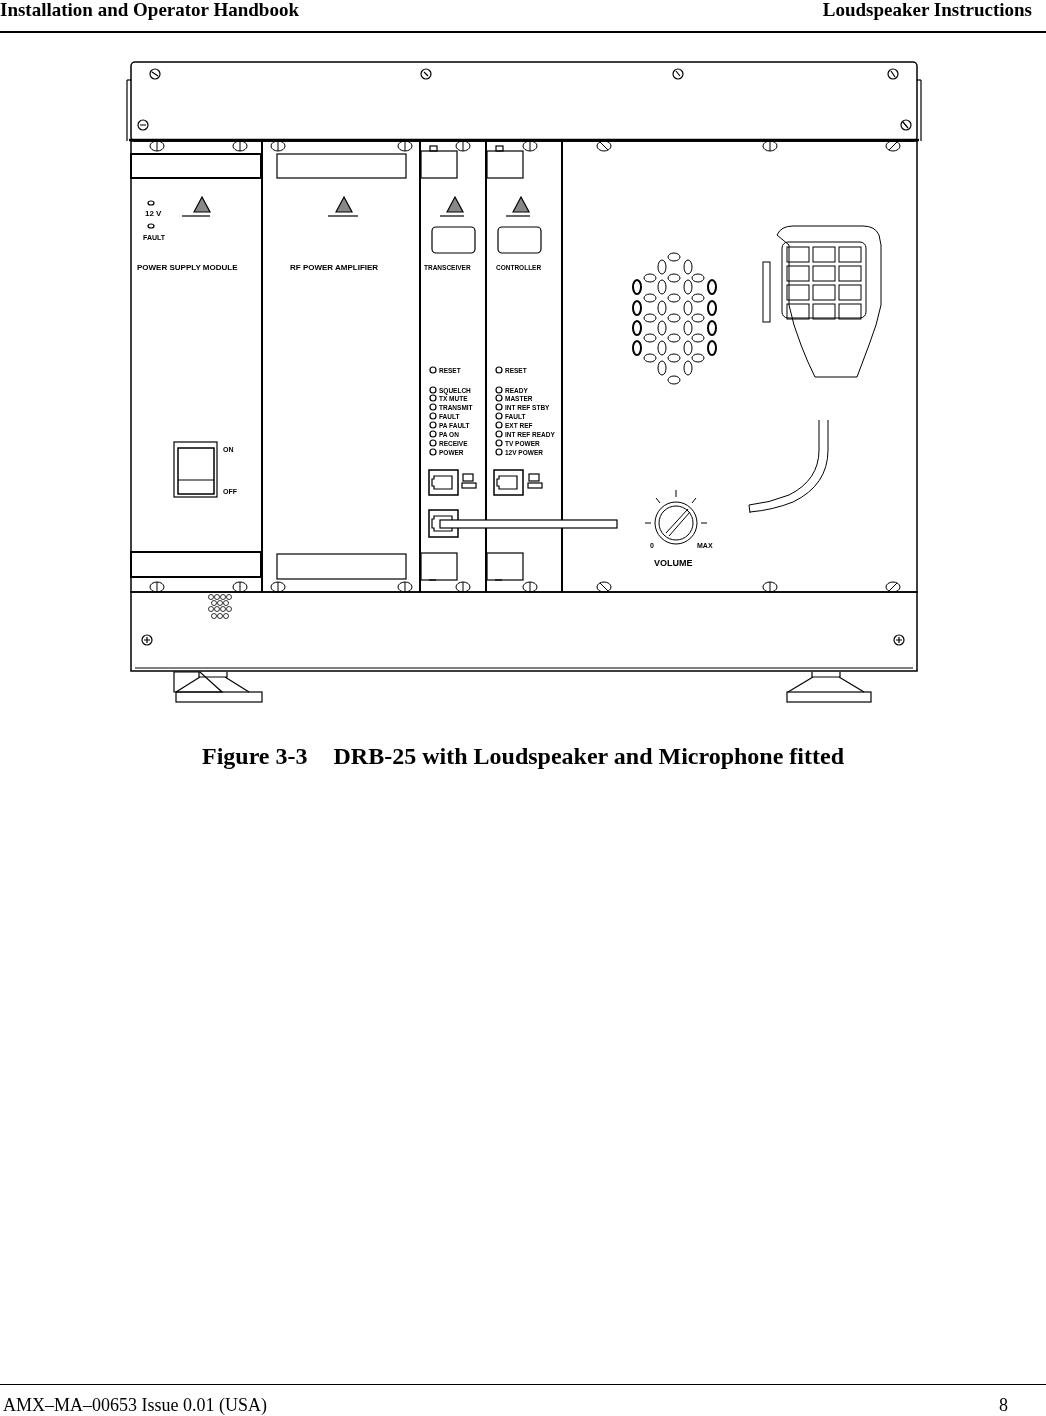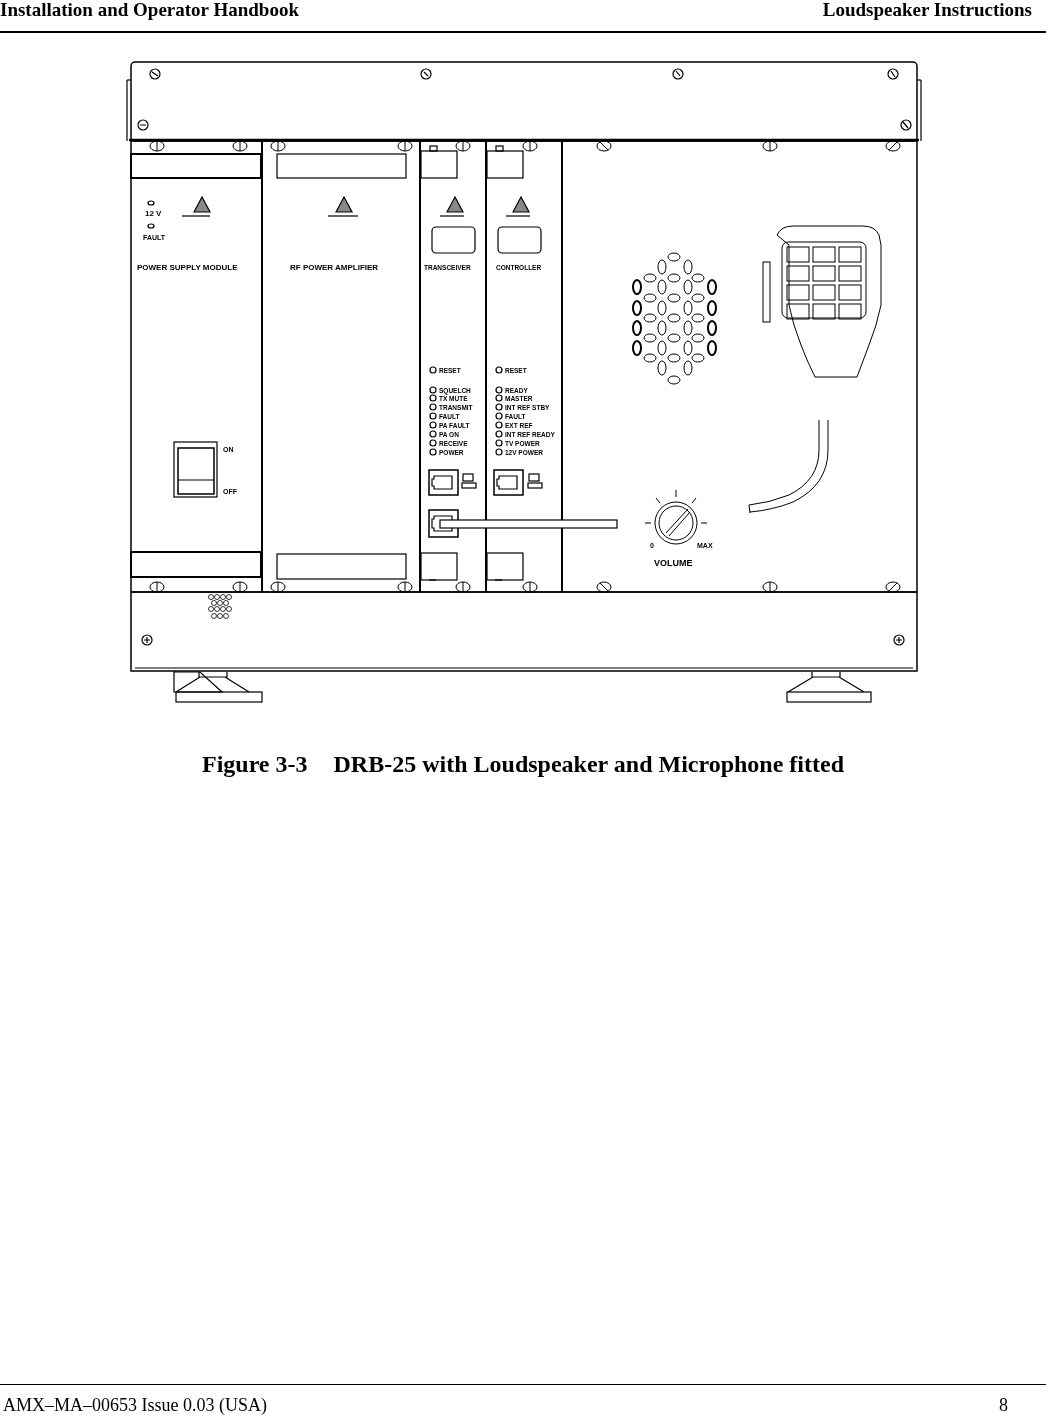--- a/index.html
+++ b/index.html
@@ -9,7 +9,7 @@
   .header .right { position: absolute; right: 39px; top: -1px; font-weight: bold; font-size: 19px; }
   .header-rule { position: absolute; left: 0; top: 31px; width: 1046px; height: 2px; background: #000; }
   .figure { position: absolute; left: 0; top: 0; width: 880px; height: 720px; }
-  .caption { position: absolute; left: 0; width: 1046px; top: 743px; text-align: center; font-weight: bold; font-size: 24px; margin-top: 8px; }
+  .caption { position: absolute; left: 0; width: 1046px; top: 743px; text-align: center; font-weight: bold; font-size: 24px; }
   .caption .num { margin-right: 26px; }
   .footer-rule { position: absolute; left: 0; top: 1384px; width: 1046px; height: 1px; background: #000; }
   .footer .left { position: absolute; left: 3px; top: 1395px; font-size: 18px; }

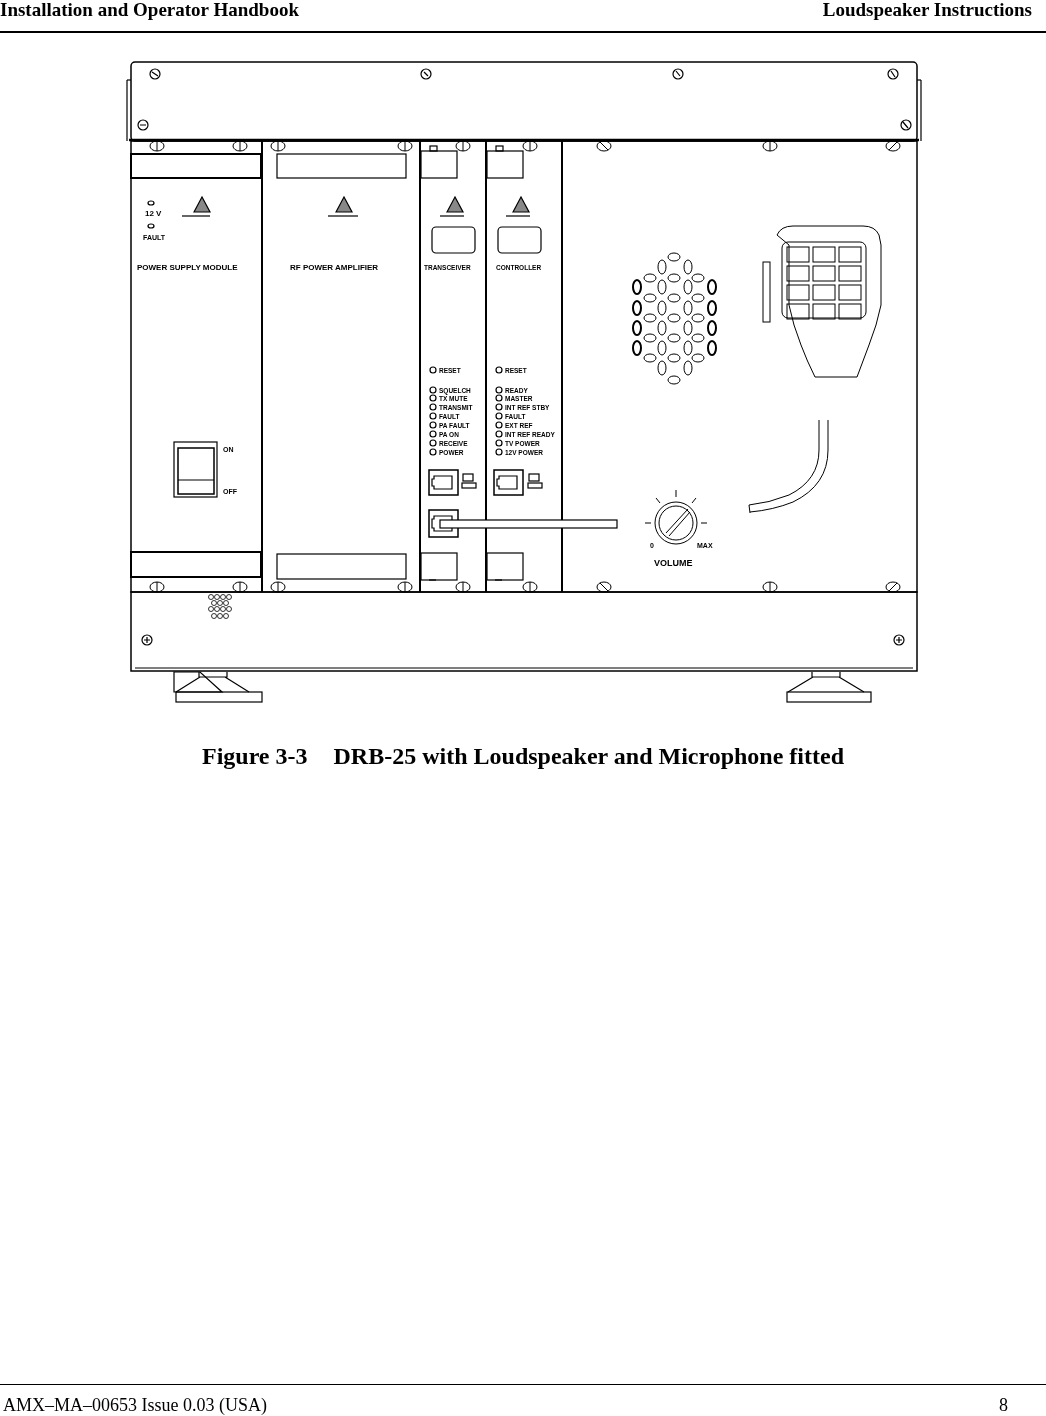--- a/index.html
+++ b/index.html
@@ -329,7 +329,7 @@
 
 <div class="footer-rule"></div>
 <div class="footer">
-  <span class="left">AMX–MA–00653 Issue 0.03 (USA)</span>
+  <span class="left">AMX–MA–00653 Issue 0.01 (USA)</span>
   <span class="right">8</span>
 </div>
 

